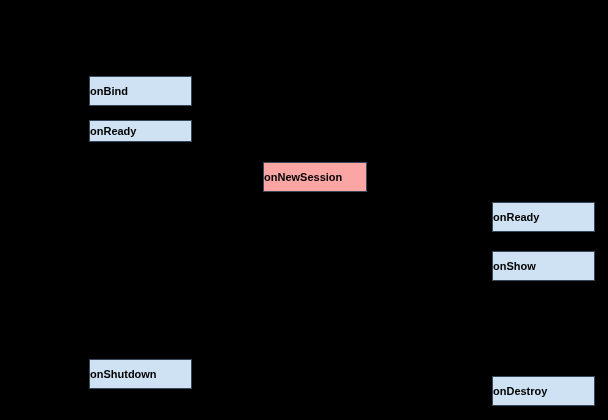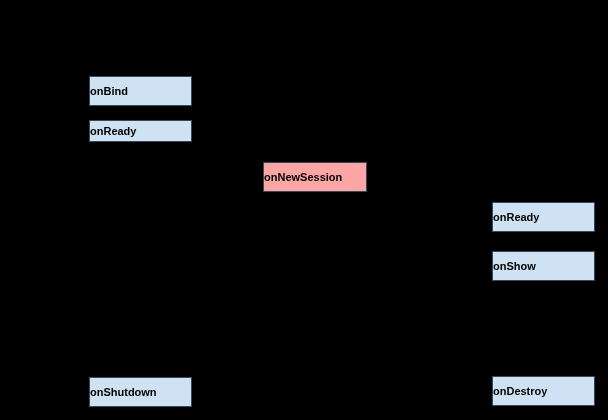--- a/index.html
+++ b/index.html
@@ -54,7 +54,7 @@
     <div class="node" style="left: 492px; top: 376px; width: 103px; height: 30px; background: rgb(207, 226, 243); border-color: rgb(55, 72, 90);">
       <span class="node-label" style="color: rgb(0, 0, 0);">onDestroy</span>
     </div>
-    <div class="node" style="left: 89px; top: 377px; width: 103px; height: 30px; background: rgb(207, 226, 243); border-color: rgb(55, 72, 90);">
+    <div class="node" style="left: 89px; top: 359px; width: 103px; height: 30px; background: rgb(207, 226, 243); border-color: rgb(55, 72, 90);">
       <span class="node-label" style="color: rgb(0, 0, 0);">onShutdown</span>
     </div>
   </div>

